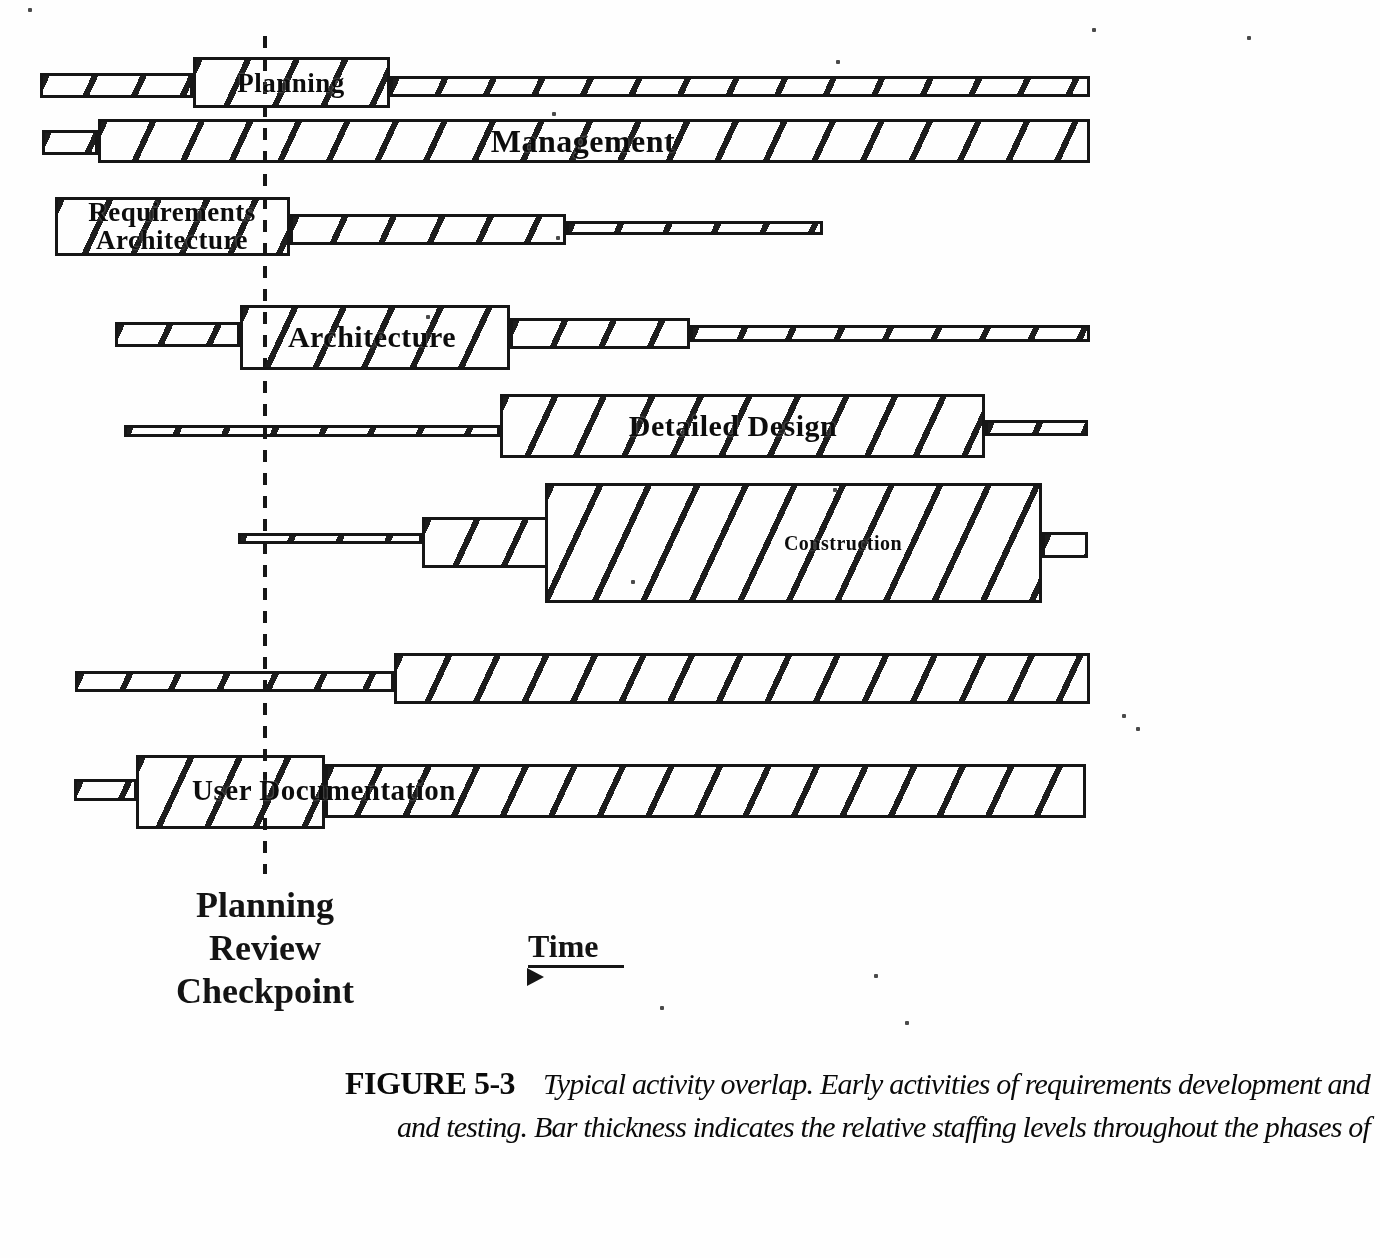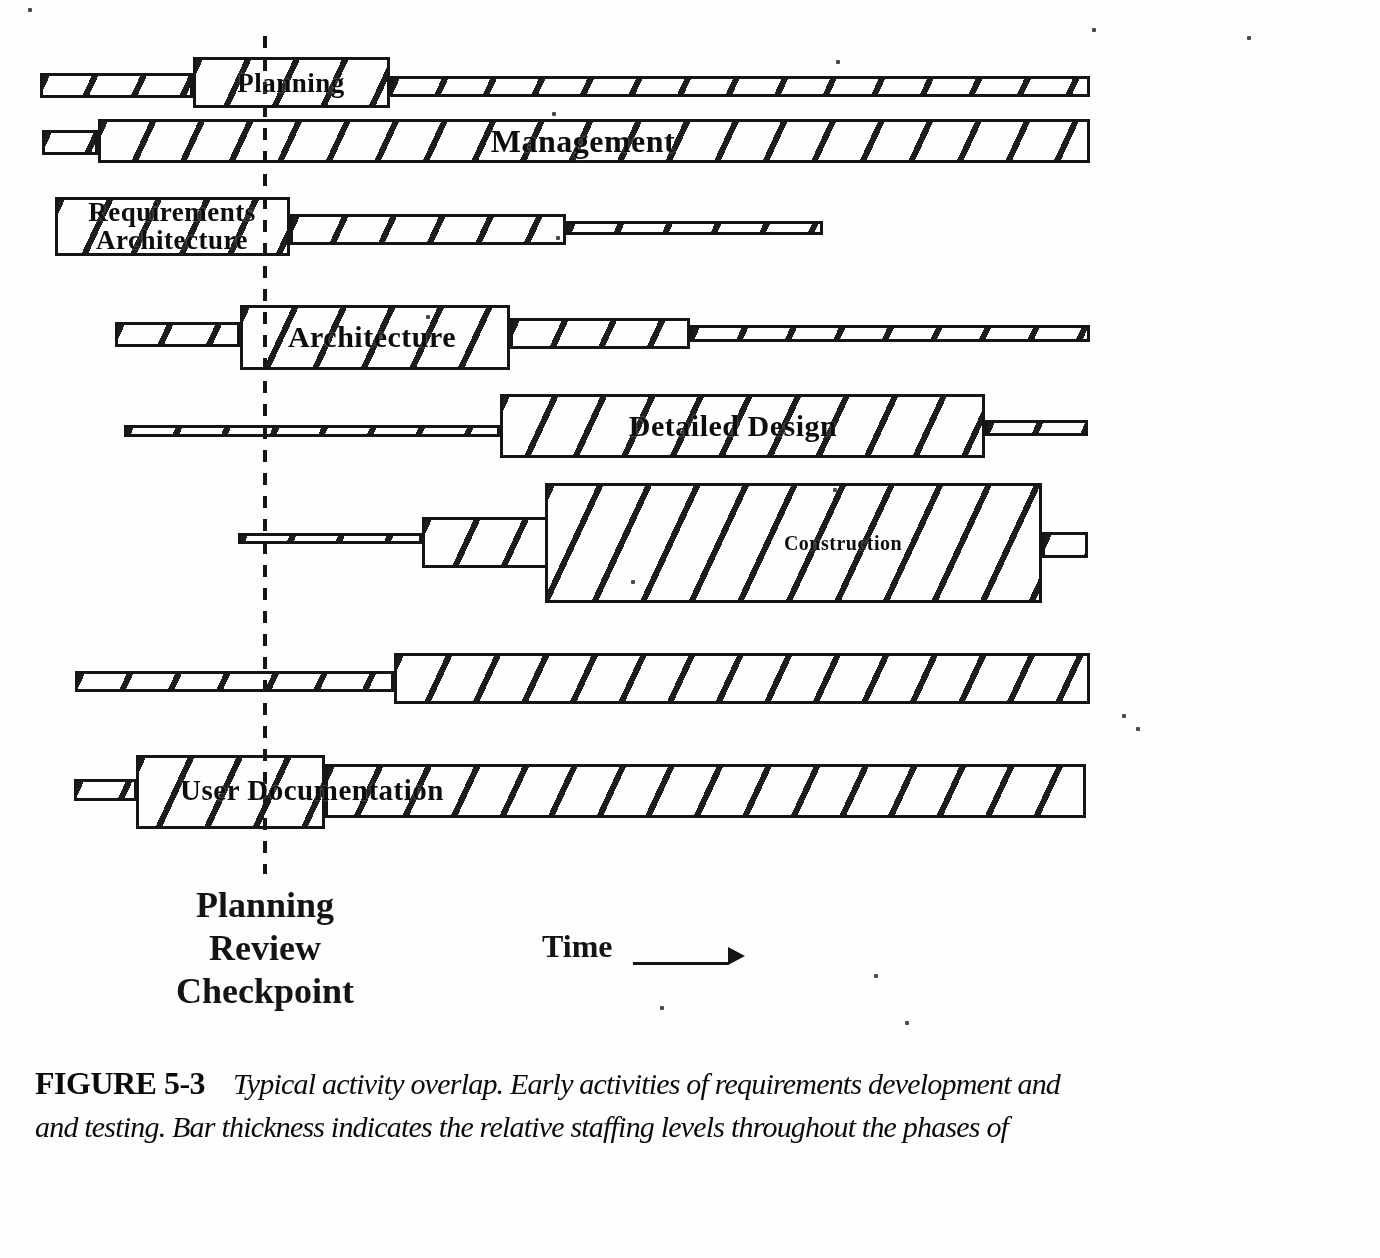--- a/index.html
+++ b/index.html
@@ -167,7 +167,7 @@
       <div class="seg" style="left: 74px; top: 779px; width: 63px; height: 22px;"></div>
       <div class="seg" style="left: 136px; top: 755px; width: 189px; height: 74px;"></div>
       <div class="seg" style="left: 325px; top: 764px; width: 761px; height: 54px;"></div>
-      <div class="bar-label" style="left: 312px; top: 791px; font-size: 29px;">
+      <div class="bar-label" style="left: 324px; top: 791px; font-size: 29px;">
         <div>User Documentation</div>
       </div>
       <div class="speck" style="left: 28px; top: 8px;"></div>

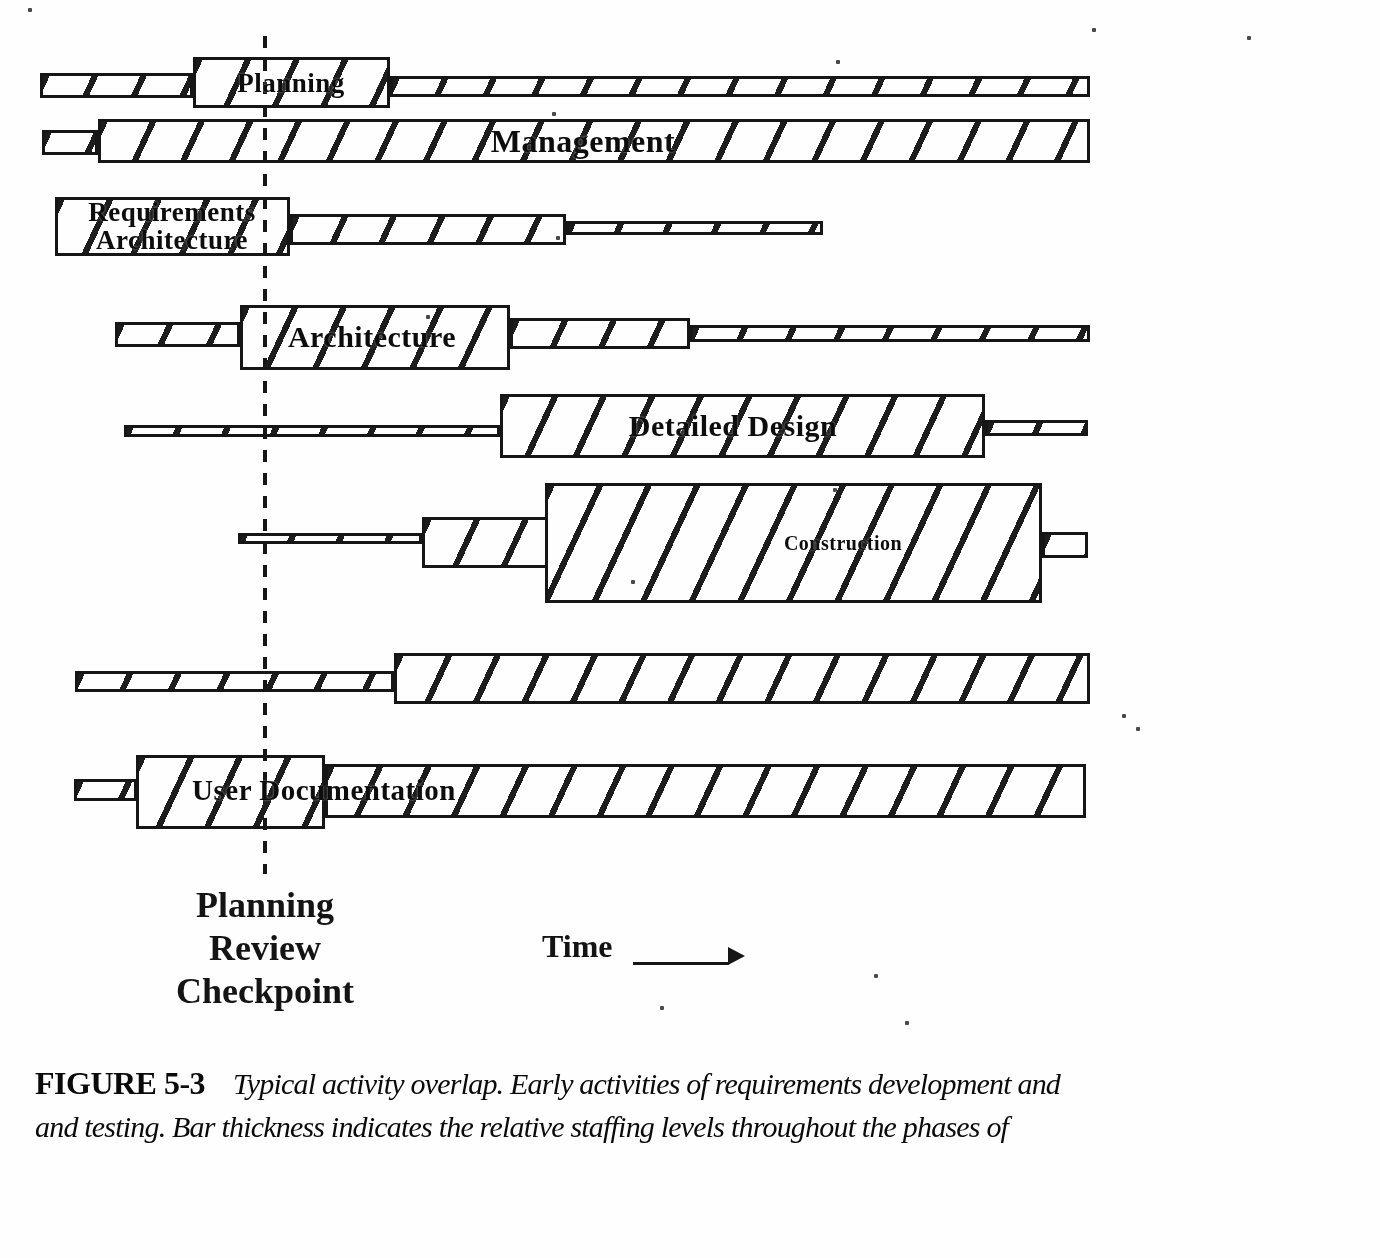--- a/index.html
+++ b/index.html
@@ -54,10 +54,11 @@
   }
   .time-group{
     position:absolute;
-    left:542px; top:928px;
+    left:528px; top:928px;
     display:flex;
-    align-items:flex-end;
+    align-items:flex-start;
     z-index:2;
+    flex-direction:column;
   }
   .time-word{
     font-weight:bold;

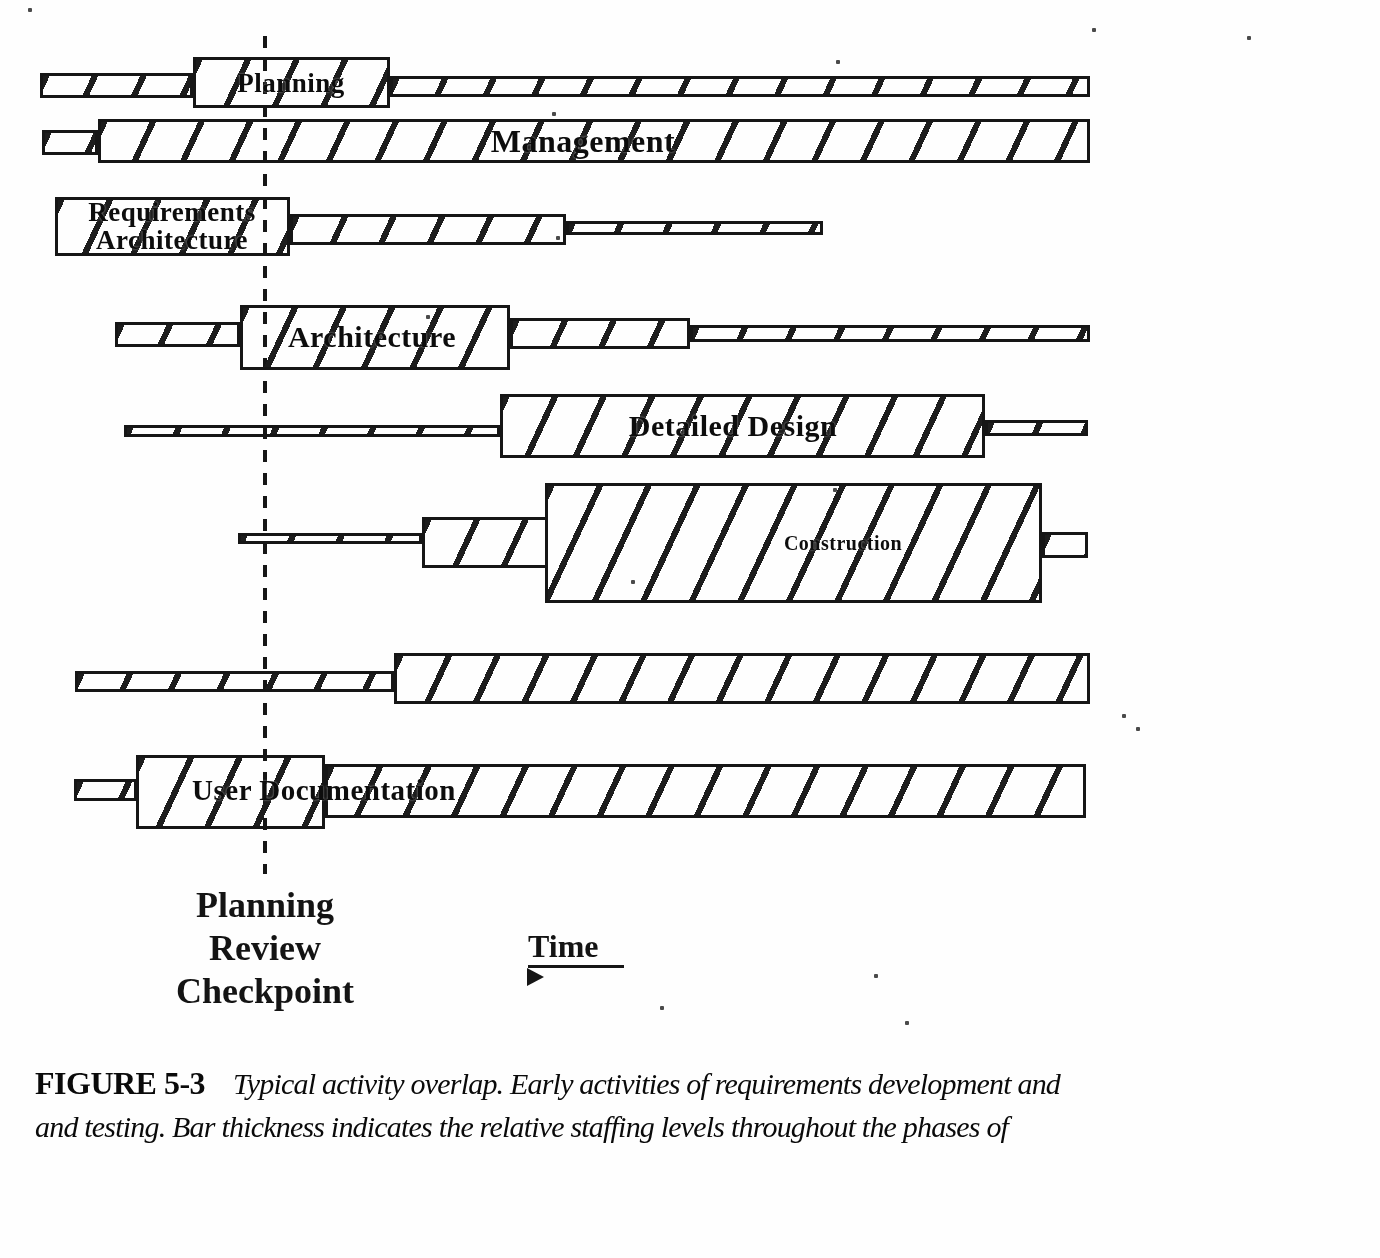--- a/index.html
+++ b/index.html
@@ -85,6 +85,7 @@
     line-height:43px;
     color:#0a0a0a;
     z-index:2;
+    text-align:right;
   }
   .cap-line{
     font-style:italic;

